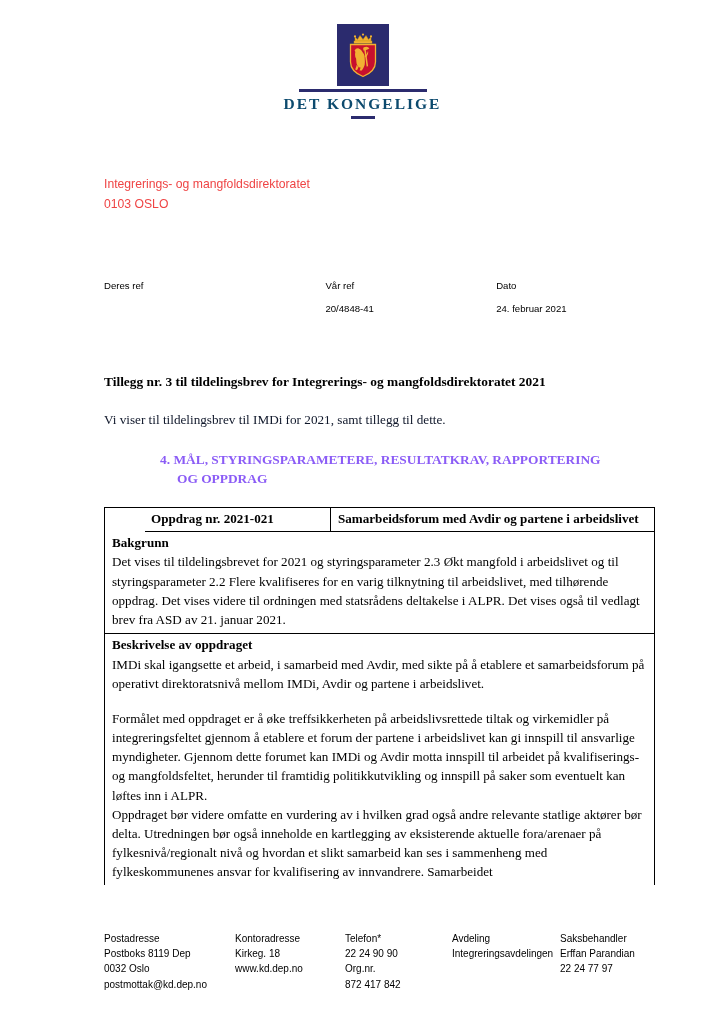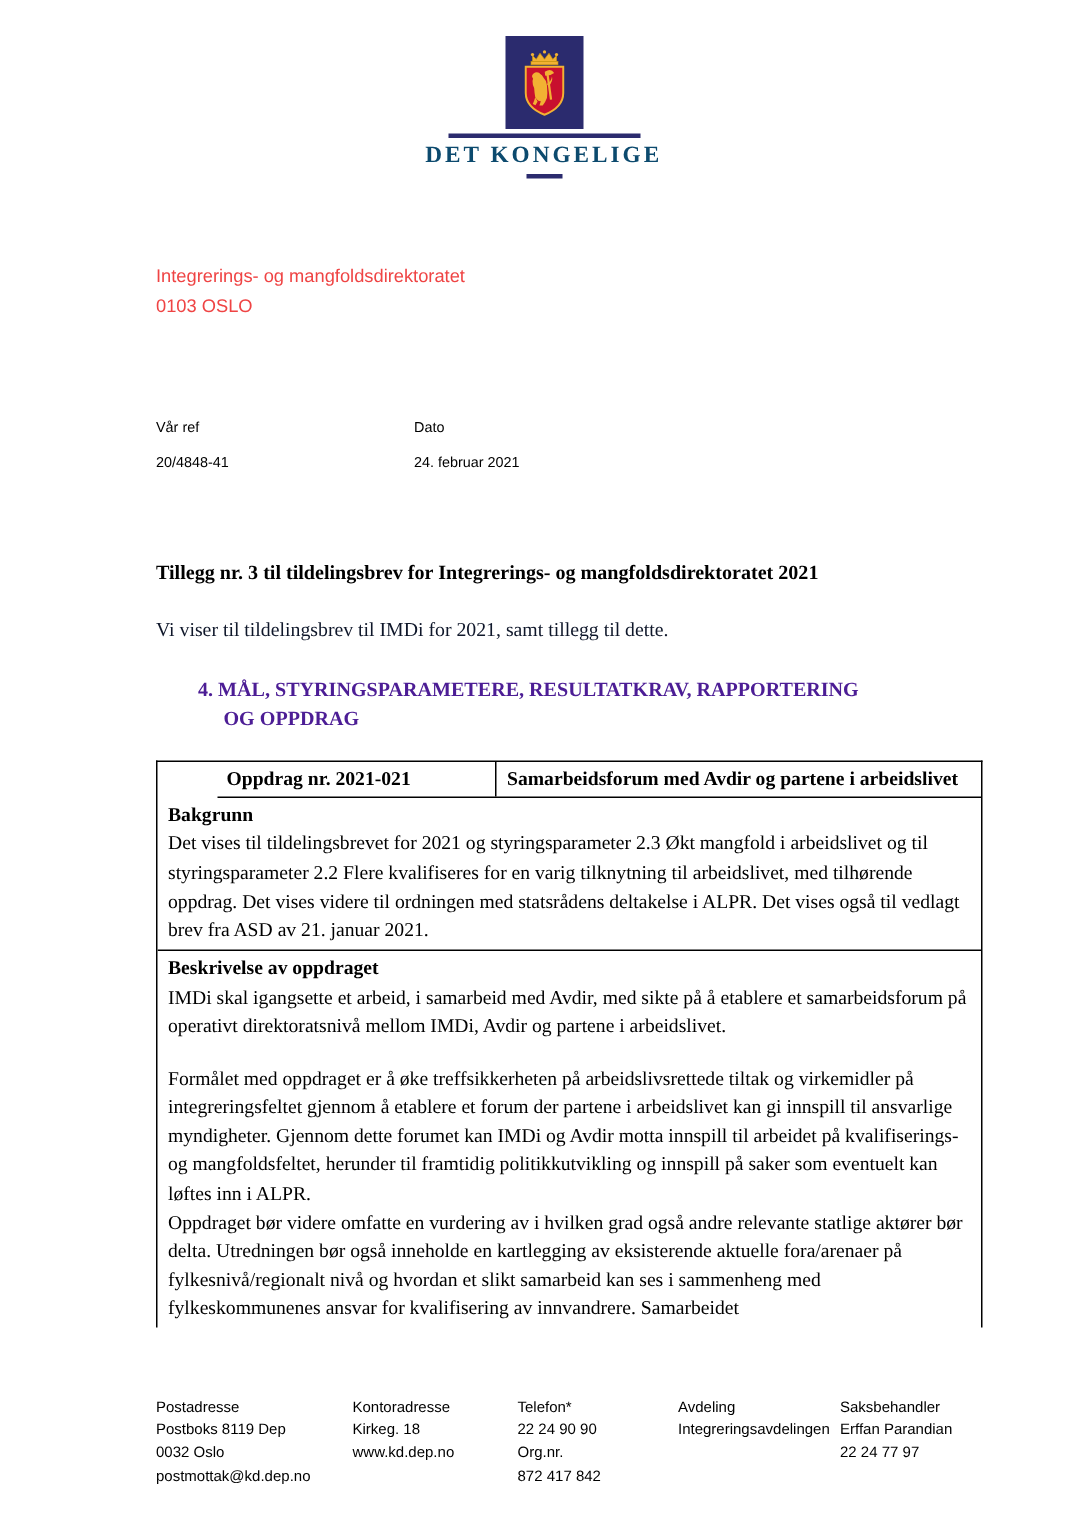--- a/index.html
+++ b/index.html
@@ -237,6 +237,10 @@
     </div>
 
     <div class="refrow">
+      <div class="ref-col-1">
+        <span class="ref-label">Deres ref</span>
+        <span class="ref-value"></span>
+      </div>
       <div class="ref-col-2">
         <span class="ref-label">Vår ref</span>
         <span class="ref-value">20/4848-41</span>

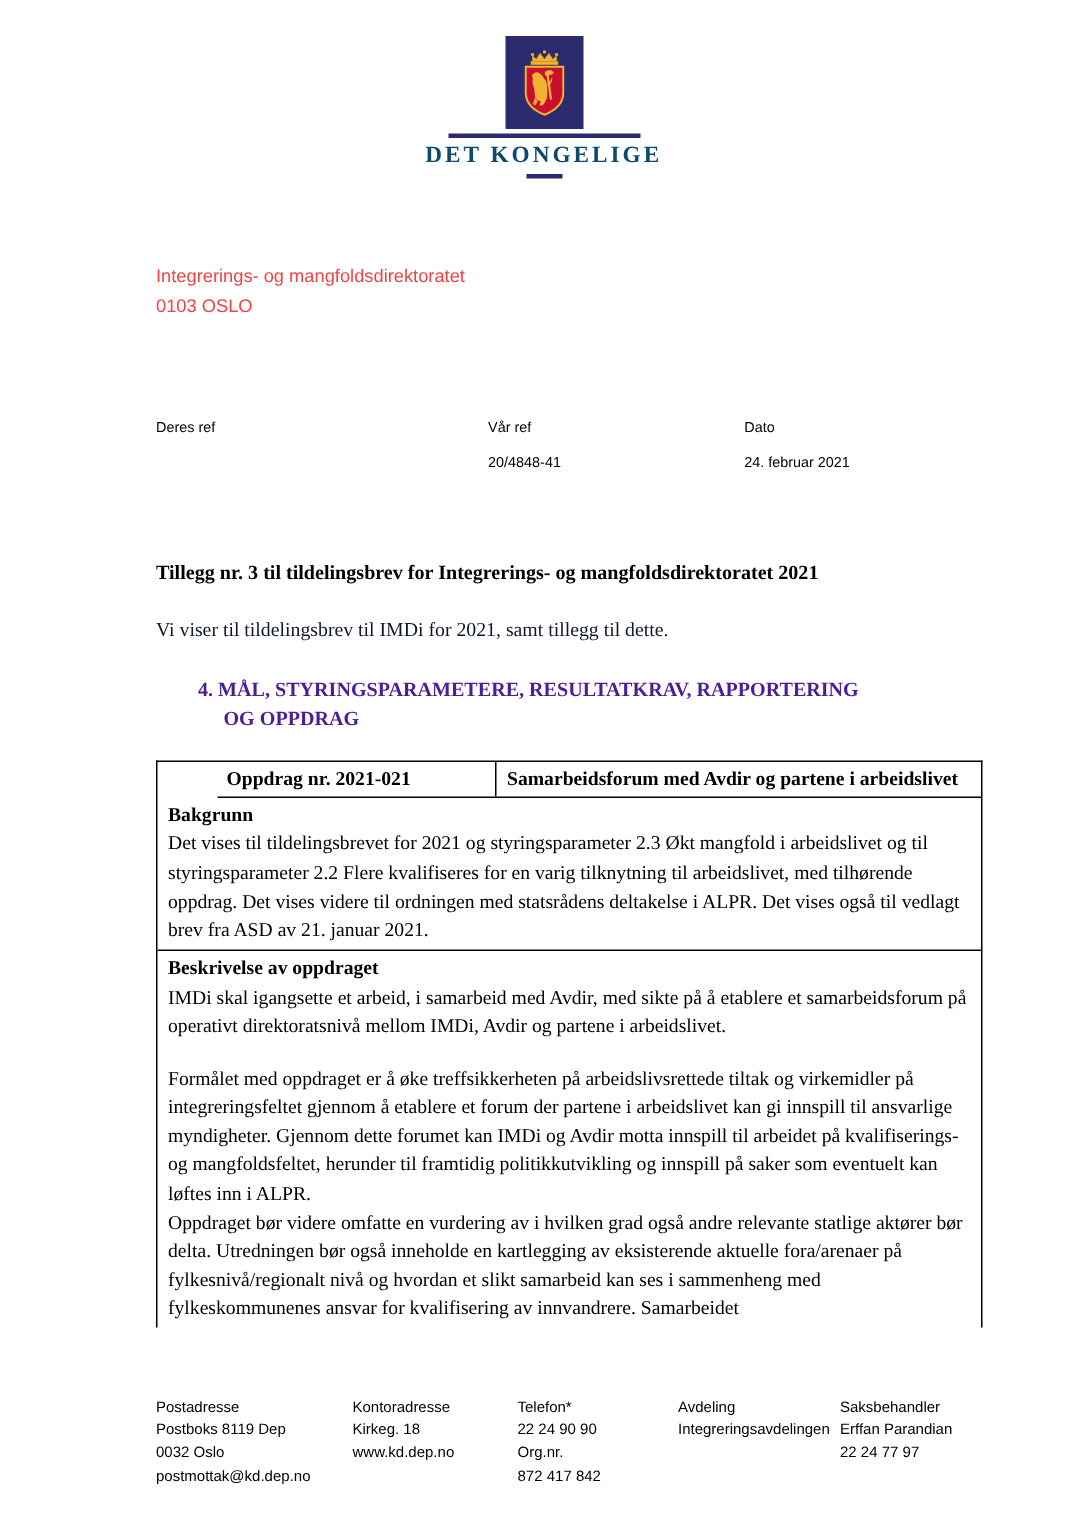--- a/index.html
+++ b/index.html
@@ -106,12 +106,12 @@
   }
   .section-heading {
     margin-top: 22px;
-    margin-left: 28px;
+    margin-left: 56px;
     font-family: "Liberation Serif", serif;
     font-size: 13.4px;
     font-weight: bold;
     line-height: 1.42;
-    color: #4c1d95;
+    color: #8b5cf6;
     width: 470px;
   }
   .section-heading .sh-l2 { display: block; padding-left: 17px; }

